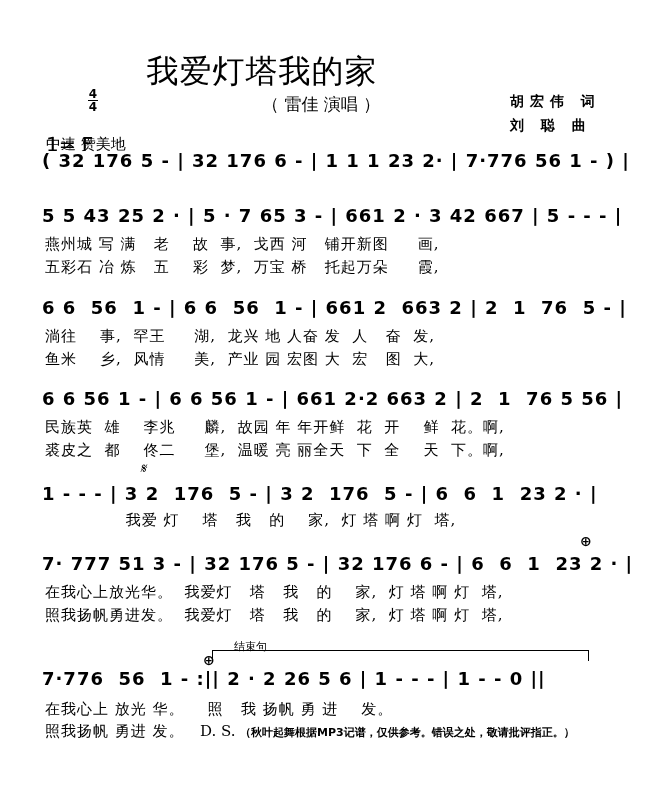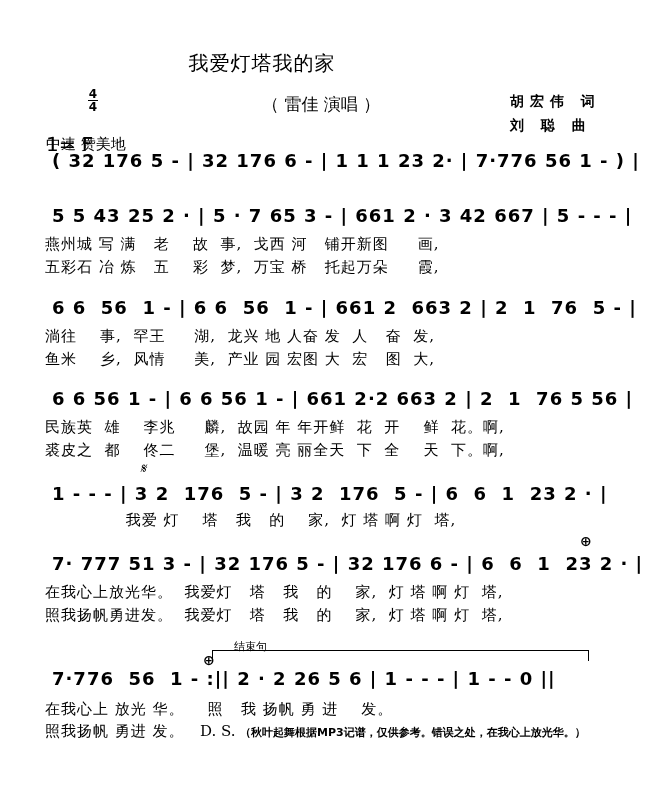--- a/index.html
+++ b/index.html
@@ -6,7 +6,7 @@
   body { width:654px; height:793px; position:relative; overflow:hidden; color:#000;
          font-family:"DejaVu Sans", sans-serif; }
   .abs { position:absolute; white-space:nowrap; }
-  .title { left:0; width:524px; top:50px; text-align:center; font-size:20px; letter-spacing:1px; }
+  .title { left:0; width:524px; top:50px; text-align:center; font-size:32px; letter-spacing:1px; }
   .singer { left:262px; top:93px; font-size:17px; }
   .key { left:46px; top:100px; font-size:20px;margin-top:32px; }
   .timesig { left:88px; top:88px; font-size:12px; font-weight:bold; line-height:12px; text-align:center; }

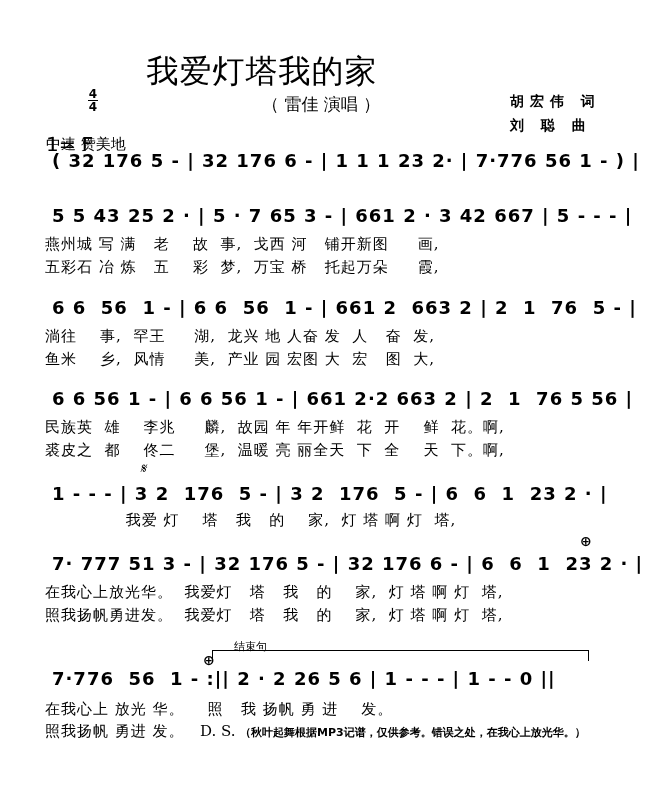--- a/index.html
+++ b/index.html
@@ -14,7 +14,7 @@
   .tempo { left:46px; top:121px; font-size:15px;margin-top:14px; }
   .credit { left:510px; font-size:14px; letter-spacing:6px;font-weight:bold; }
   .row { position:absolute; left:0; width:654px; }
-  .notes { position:absolute; left:52px; top:0; font-family:"DejaVu Sans", sans-serif;
+  .notes { position:absolute; left:42px; top:0; font-family:"DejaVu Sans", sans-serif;
            font-weight:bold; font-size:18px; white-space:pre; letter-spacing:1px;text-align:center; }
   .lyric { position:absolute; left:45px; font-family:"DejaVu Serif", serif; font-size:15px; white-space:pre; letter-spacing:1px; }
   .footnote { left:240px; top:725px; font-size:11px; font-weight:bold; }

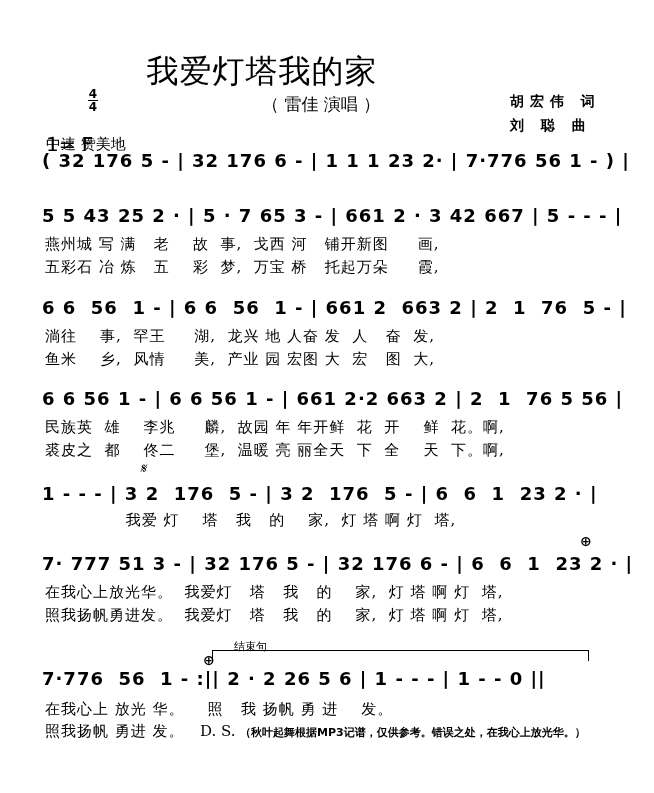--- a/index.html
+++ b/index.html
@@ -83,6 +83,6 @@
   <div class="lyric" style="top:54px">照我扬帆 勇进 发。</div>
 </div>
 <div class="abs ds">D. S.</div>
-<div class="abs footnote">（秋叶起舞根据MP3记谱，仅供参考。错误之处，在我心上放光华。）</div>
+<div class="abs footnote">（秋叶起舞根据MP3记谱，仅供参考。错误之处，敬请批评指正。）</div>
 
 </body></html>

